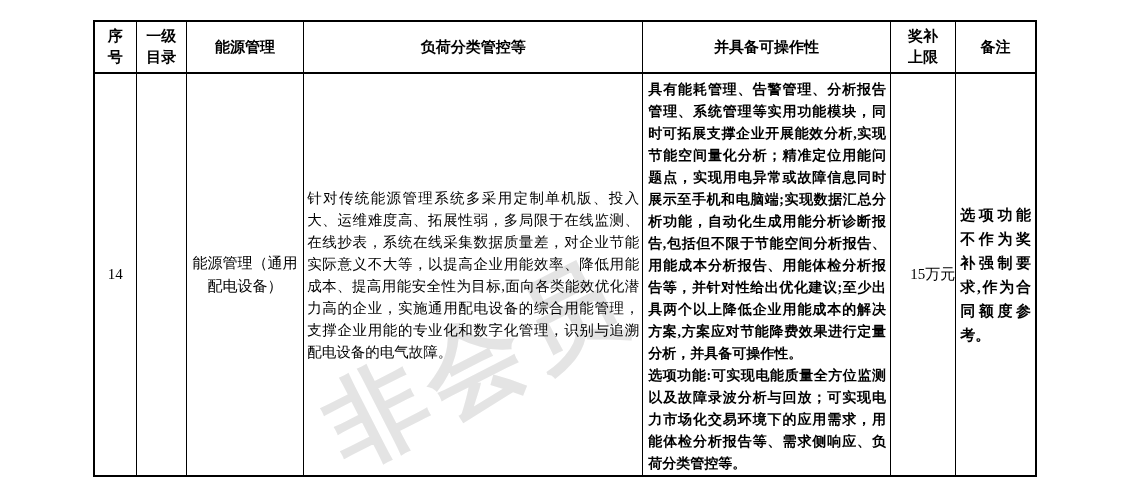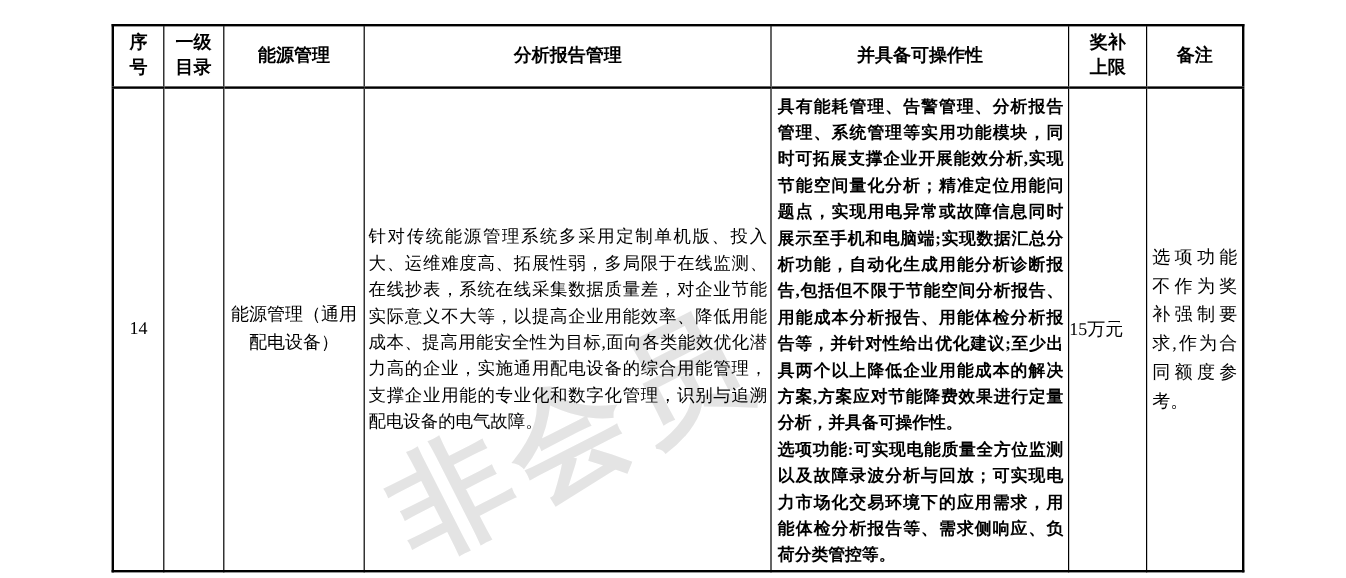--- a/index.html
+++ b/index.html
@@ -83,7 +83,7 @@
         <th><span>一级
 目录</span></th>
         <th><span>能源管理</span></th>
-        <th><span>分析报告管理</span></th>
+        <th><span>负荷分类管控等</span></th>
         <th><span>并具备可操作性</span></th>
         <th><span>奖补
 上限</span></th>

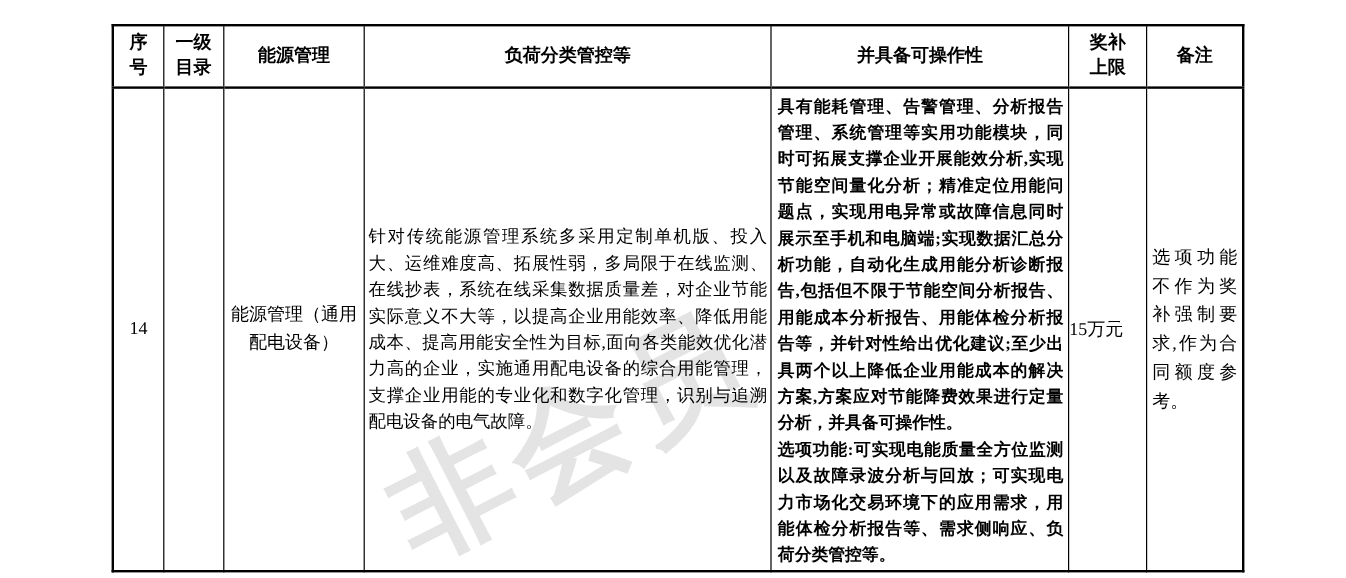--- a/index.html
+++ b/index.html
@@ -57,7 +57,7 @@
   td.c-scenario{text-align:justify;line-height:22px;padding:16px 3px;font-size:14.5px;}
   td.c-modules{vertical-align:top;text-align:justify;line-height:22px;padding:5px 4px 0 5px;font-size:14px;font-weight:bold;}
   td.c-reward{text-align:left;}
-  td.c-remark{text-align:justify;line-height:24px;padding:0 4px;}
+  td.c-remark{text-align:justify;line-height:24px;padding:0 4px;font-weight:bold;}
 </style>
 </head>
 <body>

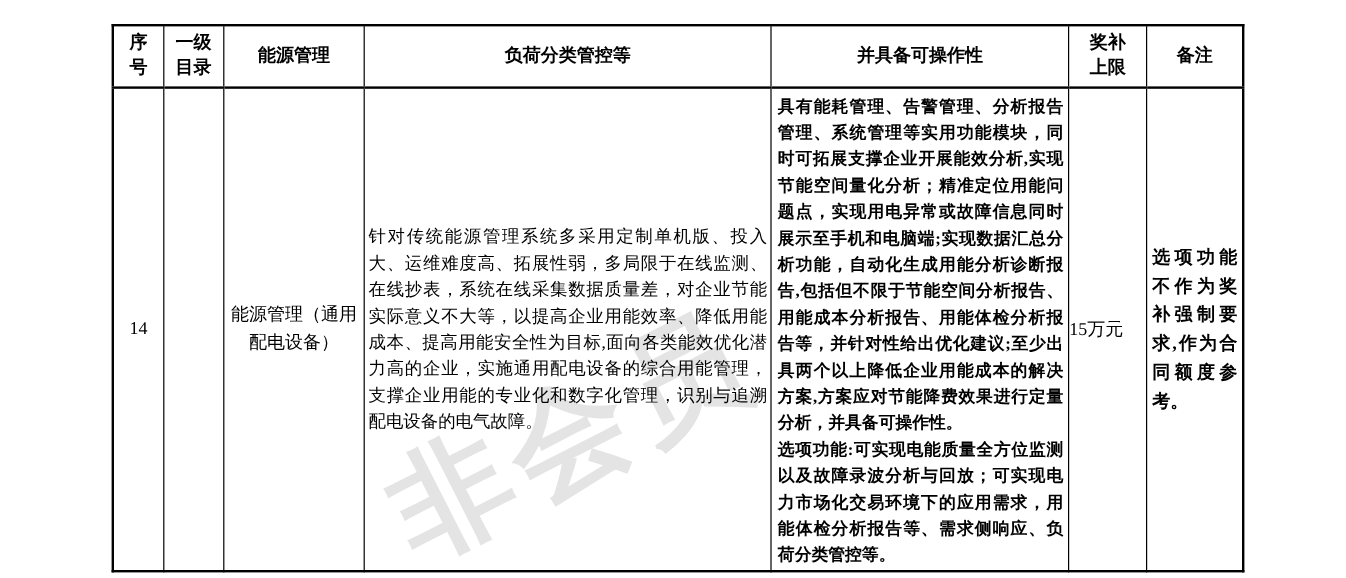--- a/index.html
+++ b/index.html
@@ -56,7 +56,7 @@
   td.c-l2{text-align:center;line-height:23px;padding:16px 4px;}
   td.c-scenario{text-align:justify;line-height:22px;padding:16px 3px;font-size:14.5px;}
   td.c-modules{vertical-align:top;text-align:justify;line-height:22px;padding:5px 4px 0 5px;font-size:14px;font-weight:bold;}
-  td.c-reward{text-align:left;}
+  td.c-reward{text-align:right;}
   td.c-remark{text-align:justify;line-height:24px;padding:0 4px;font-weight:bold;}
 </style>
 </head>

